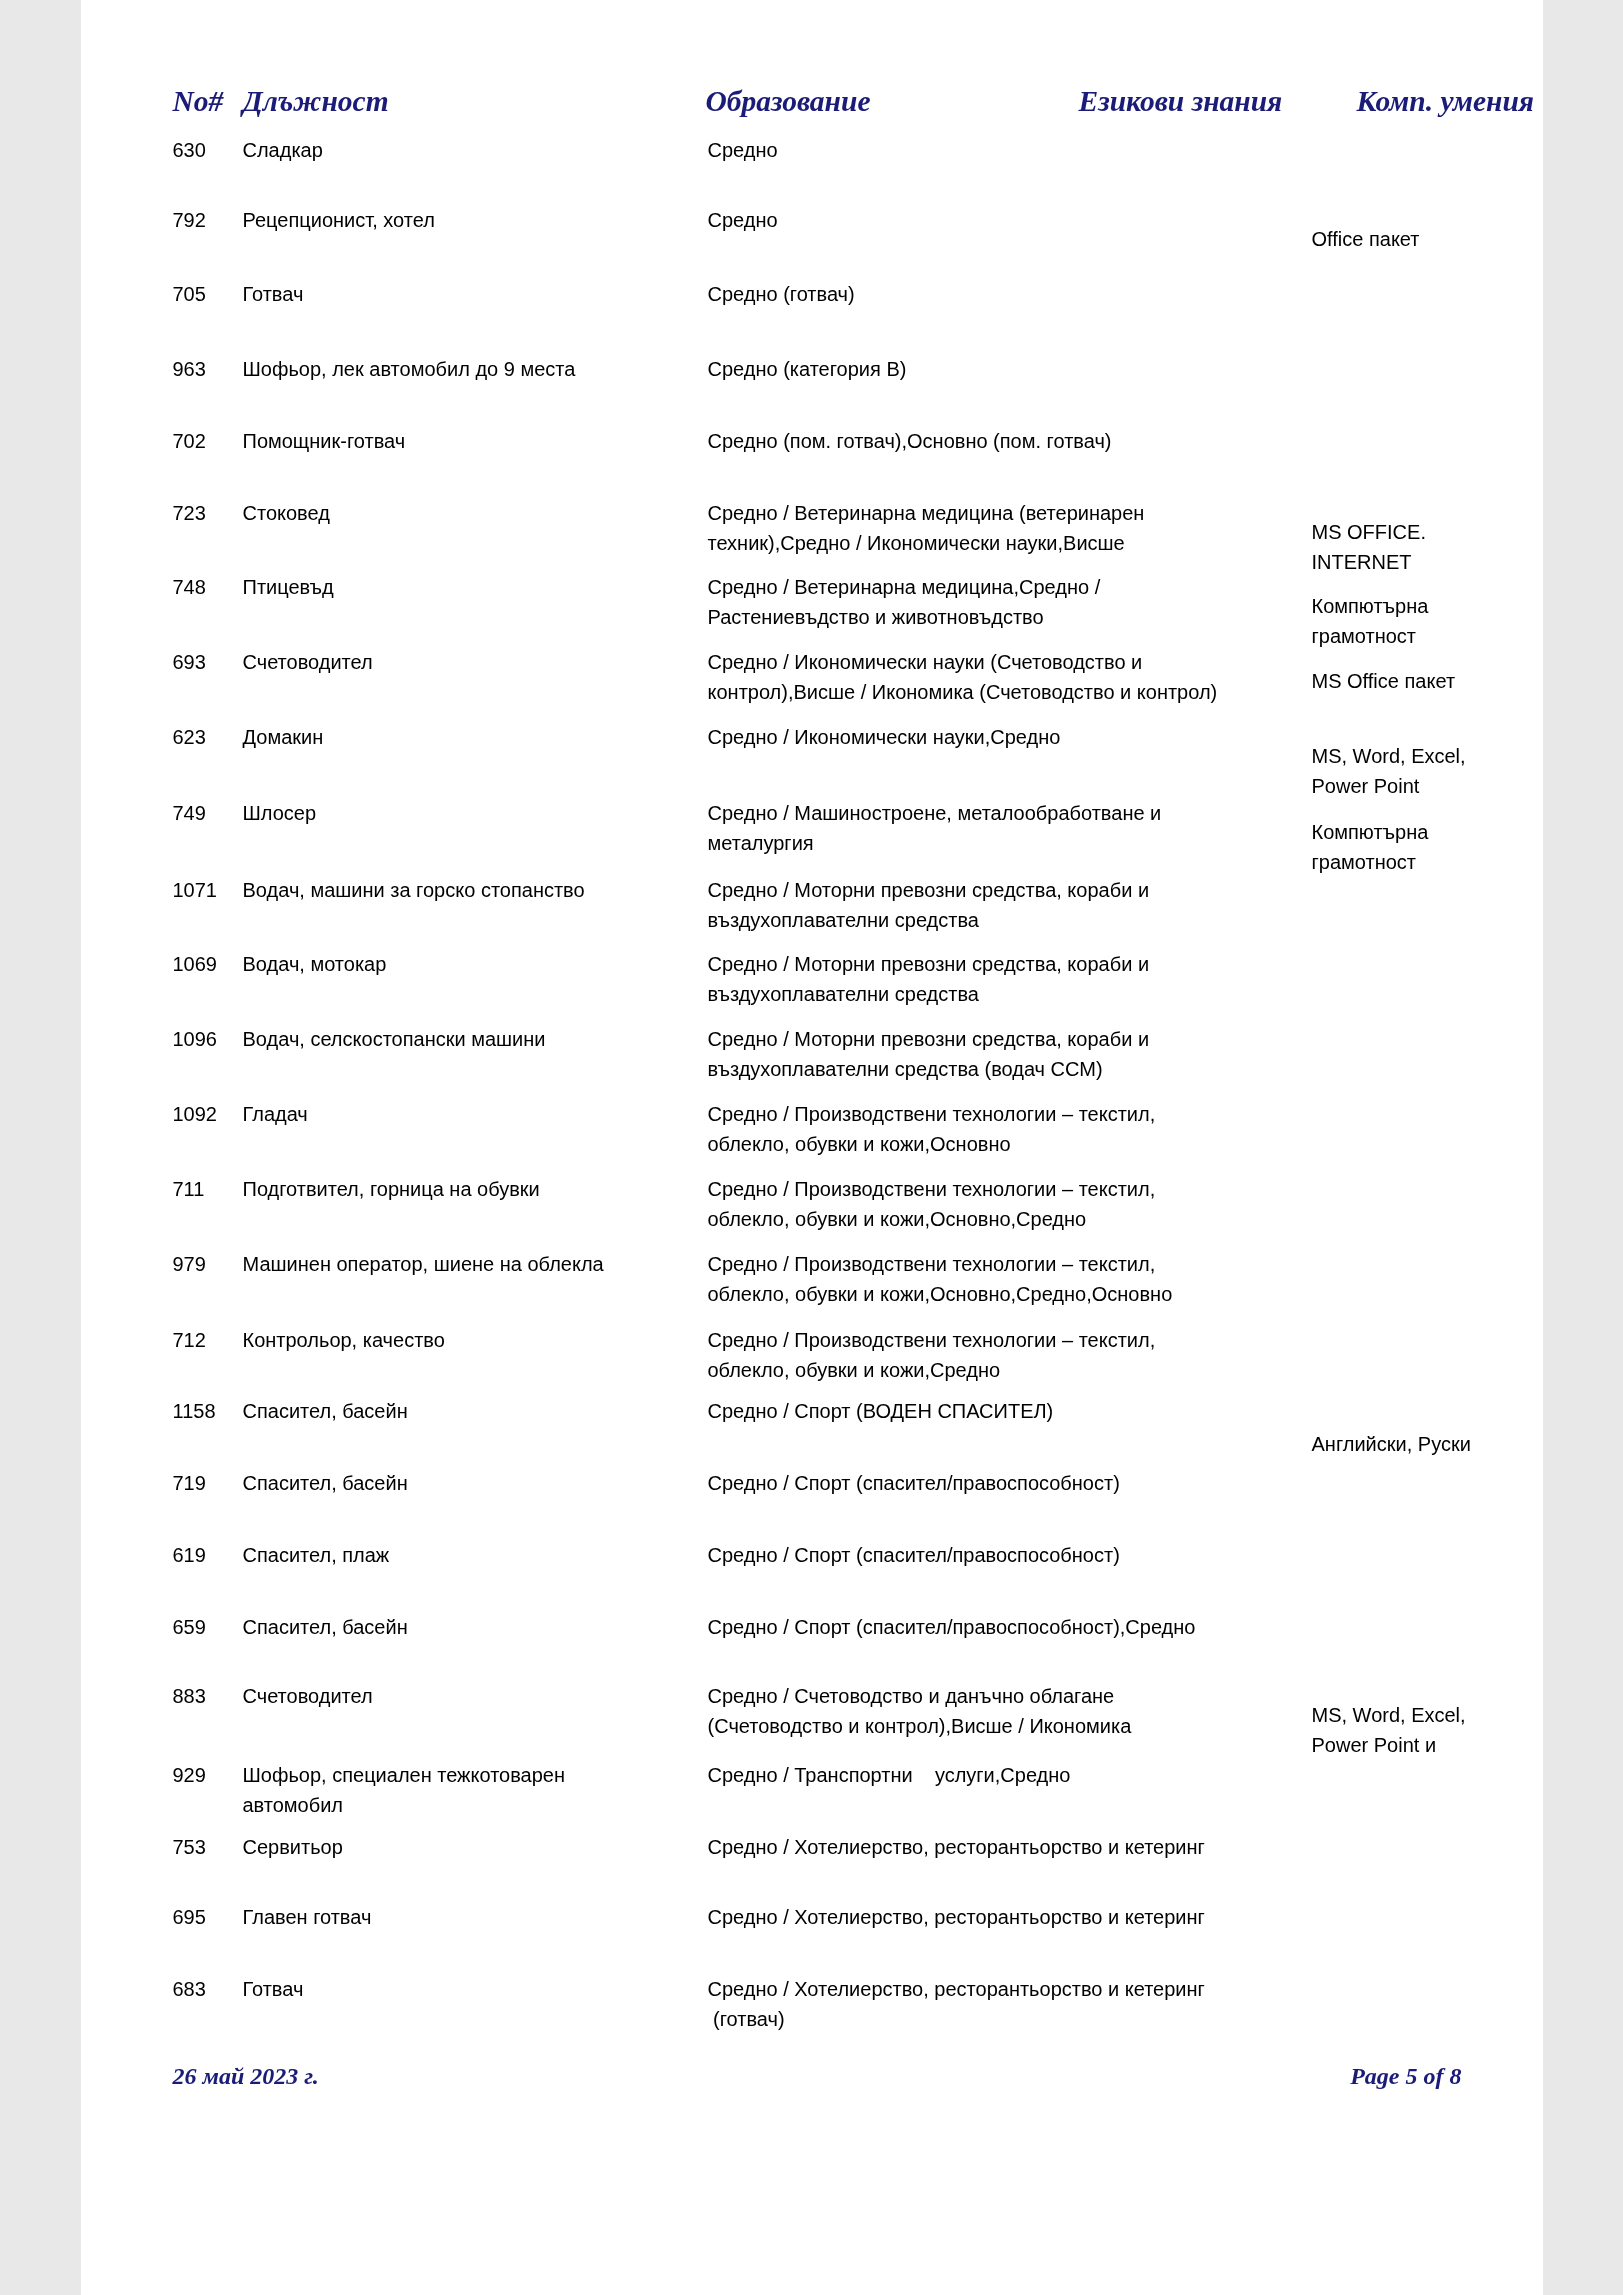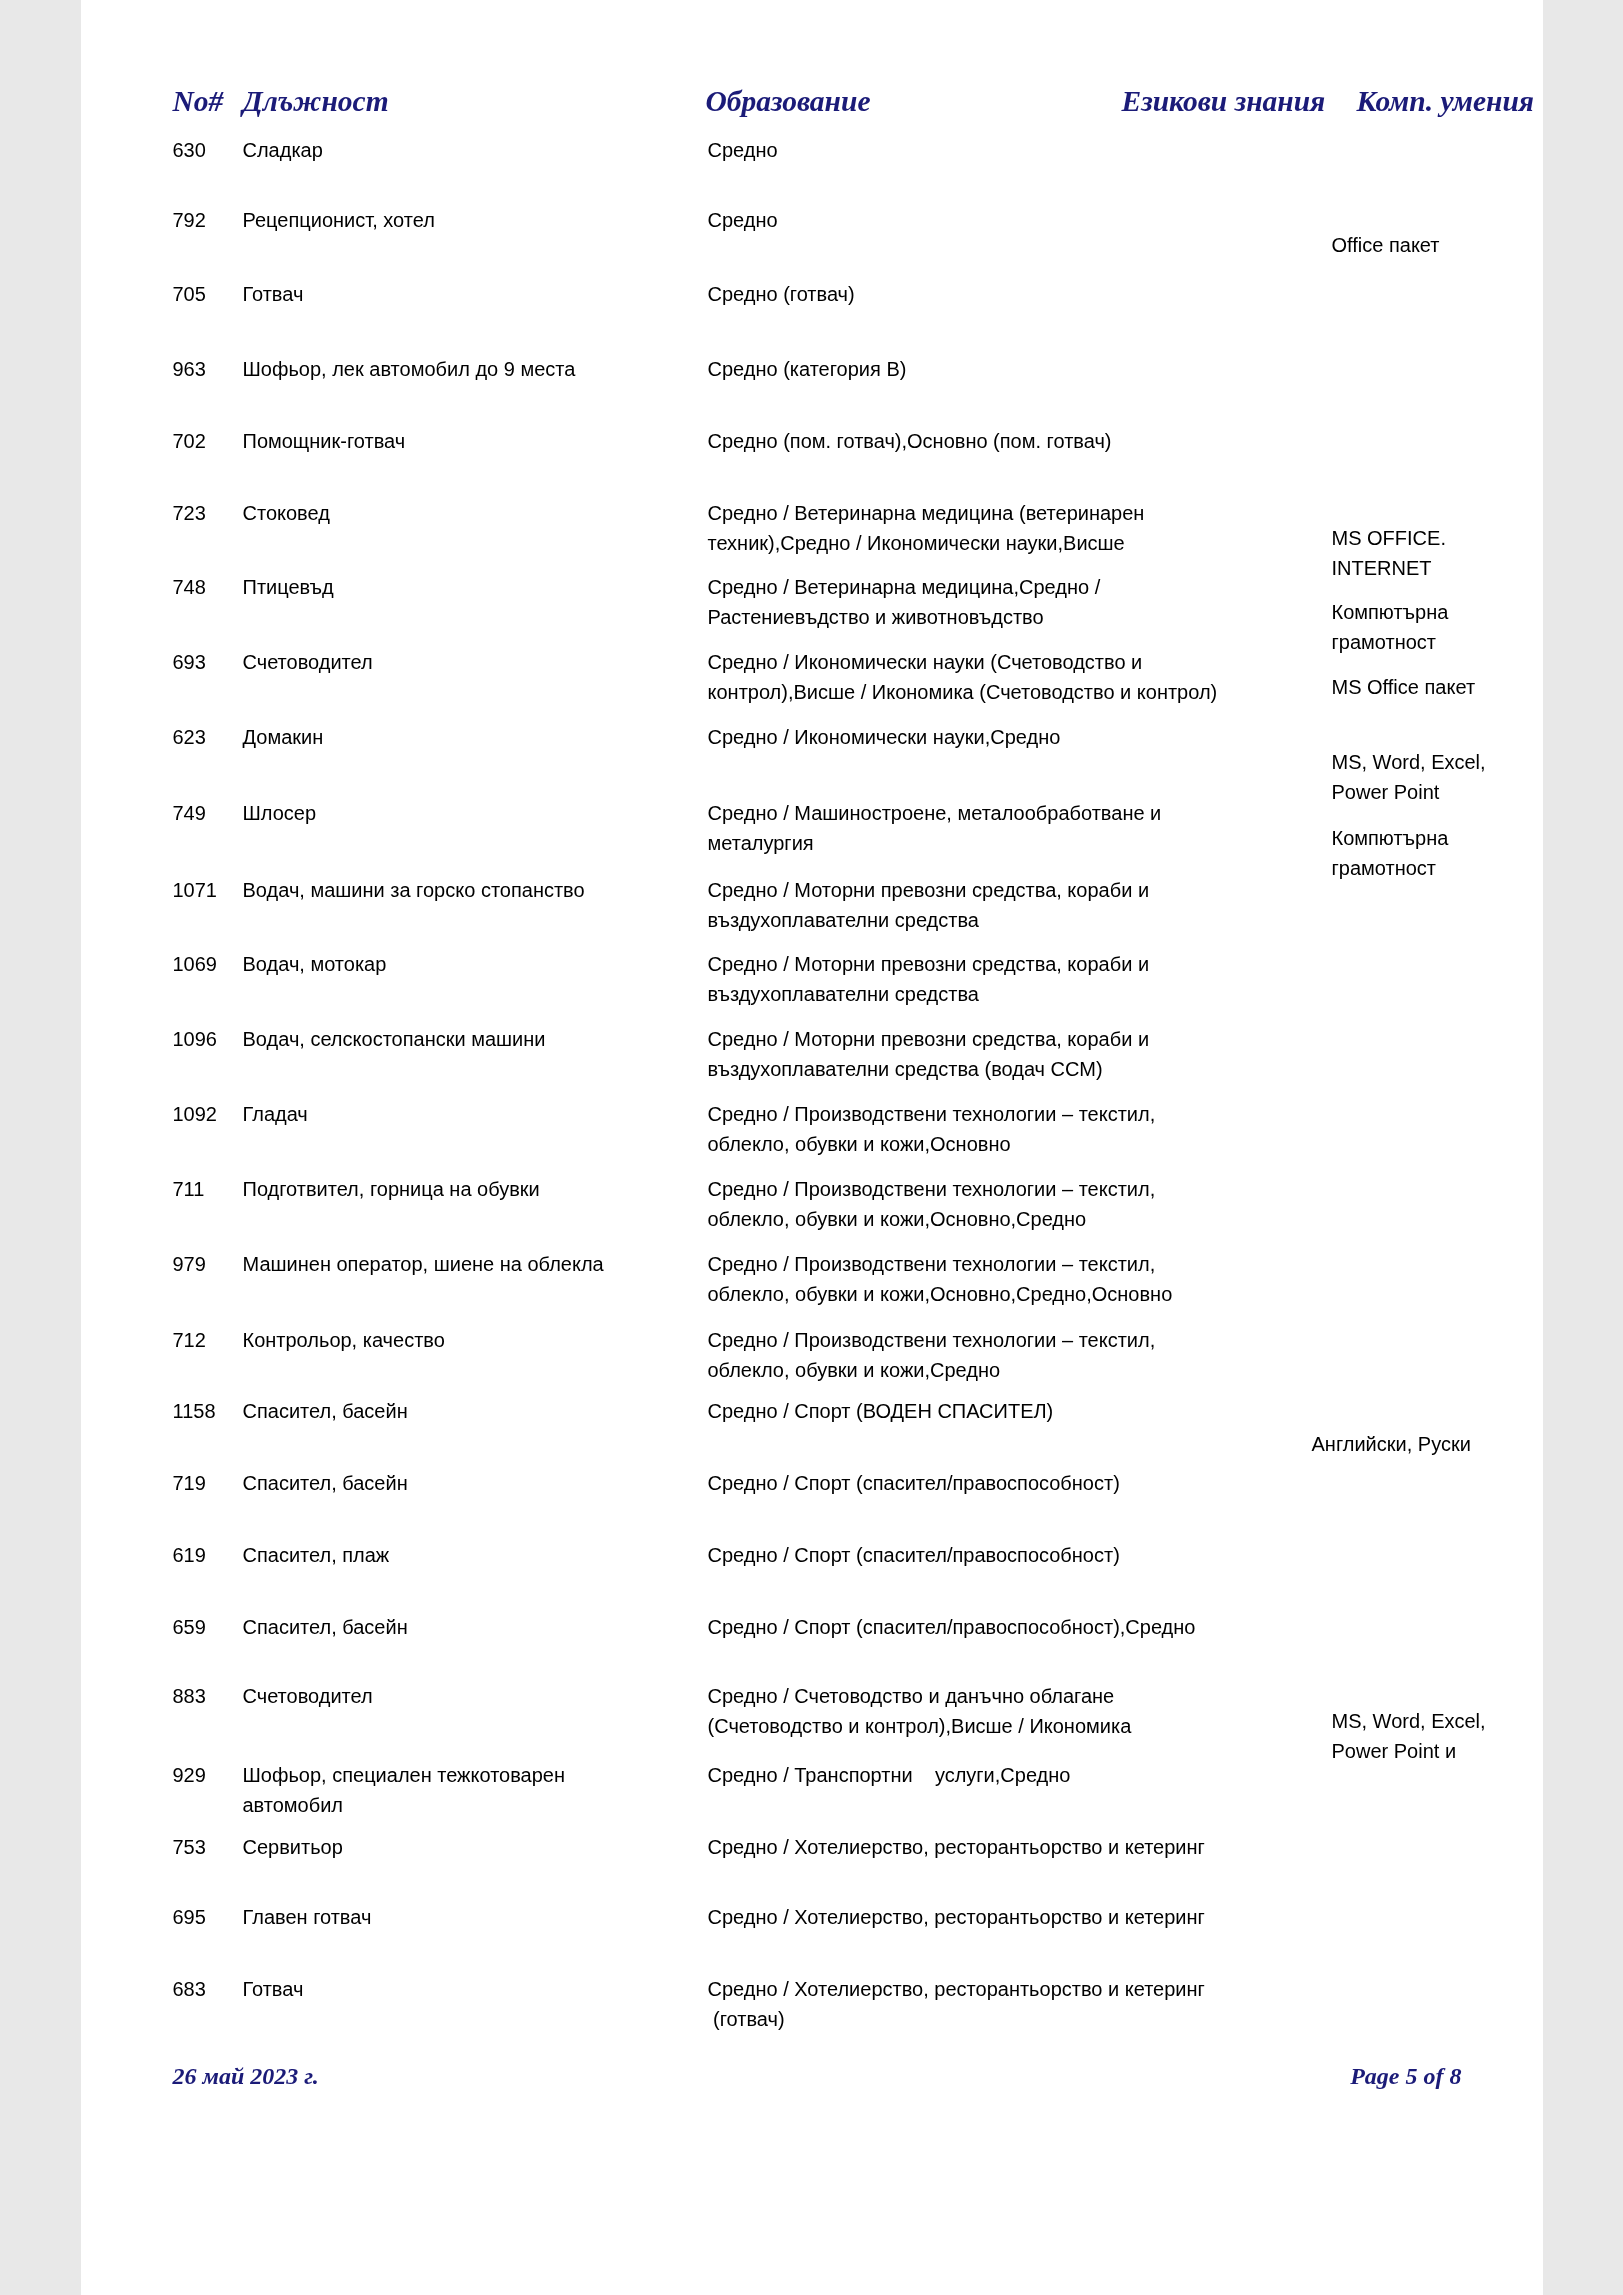--- a/index.html
+++ b/index.html
@@ -34,7 +34,7 @@
   .h-no   { left: 92px;  }
   .h-pos  { left: 162px;  }
   .h-edu  { left: 625px;  }
-  .h-lang { left: 1041px; }
+  .h-lang { left: 998px; }
   .h-comp { left: 1276px; }
   .h-br   { left: 1483px; text-align: center; }
   

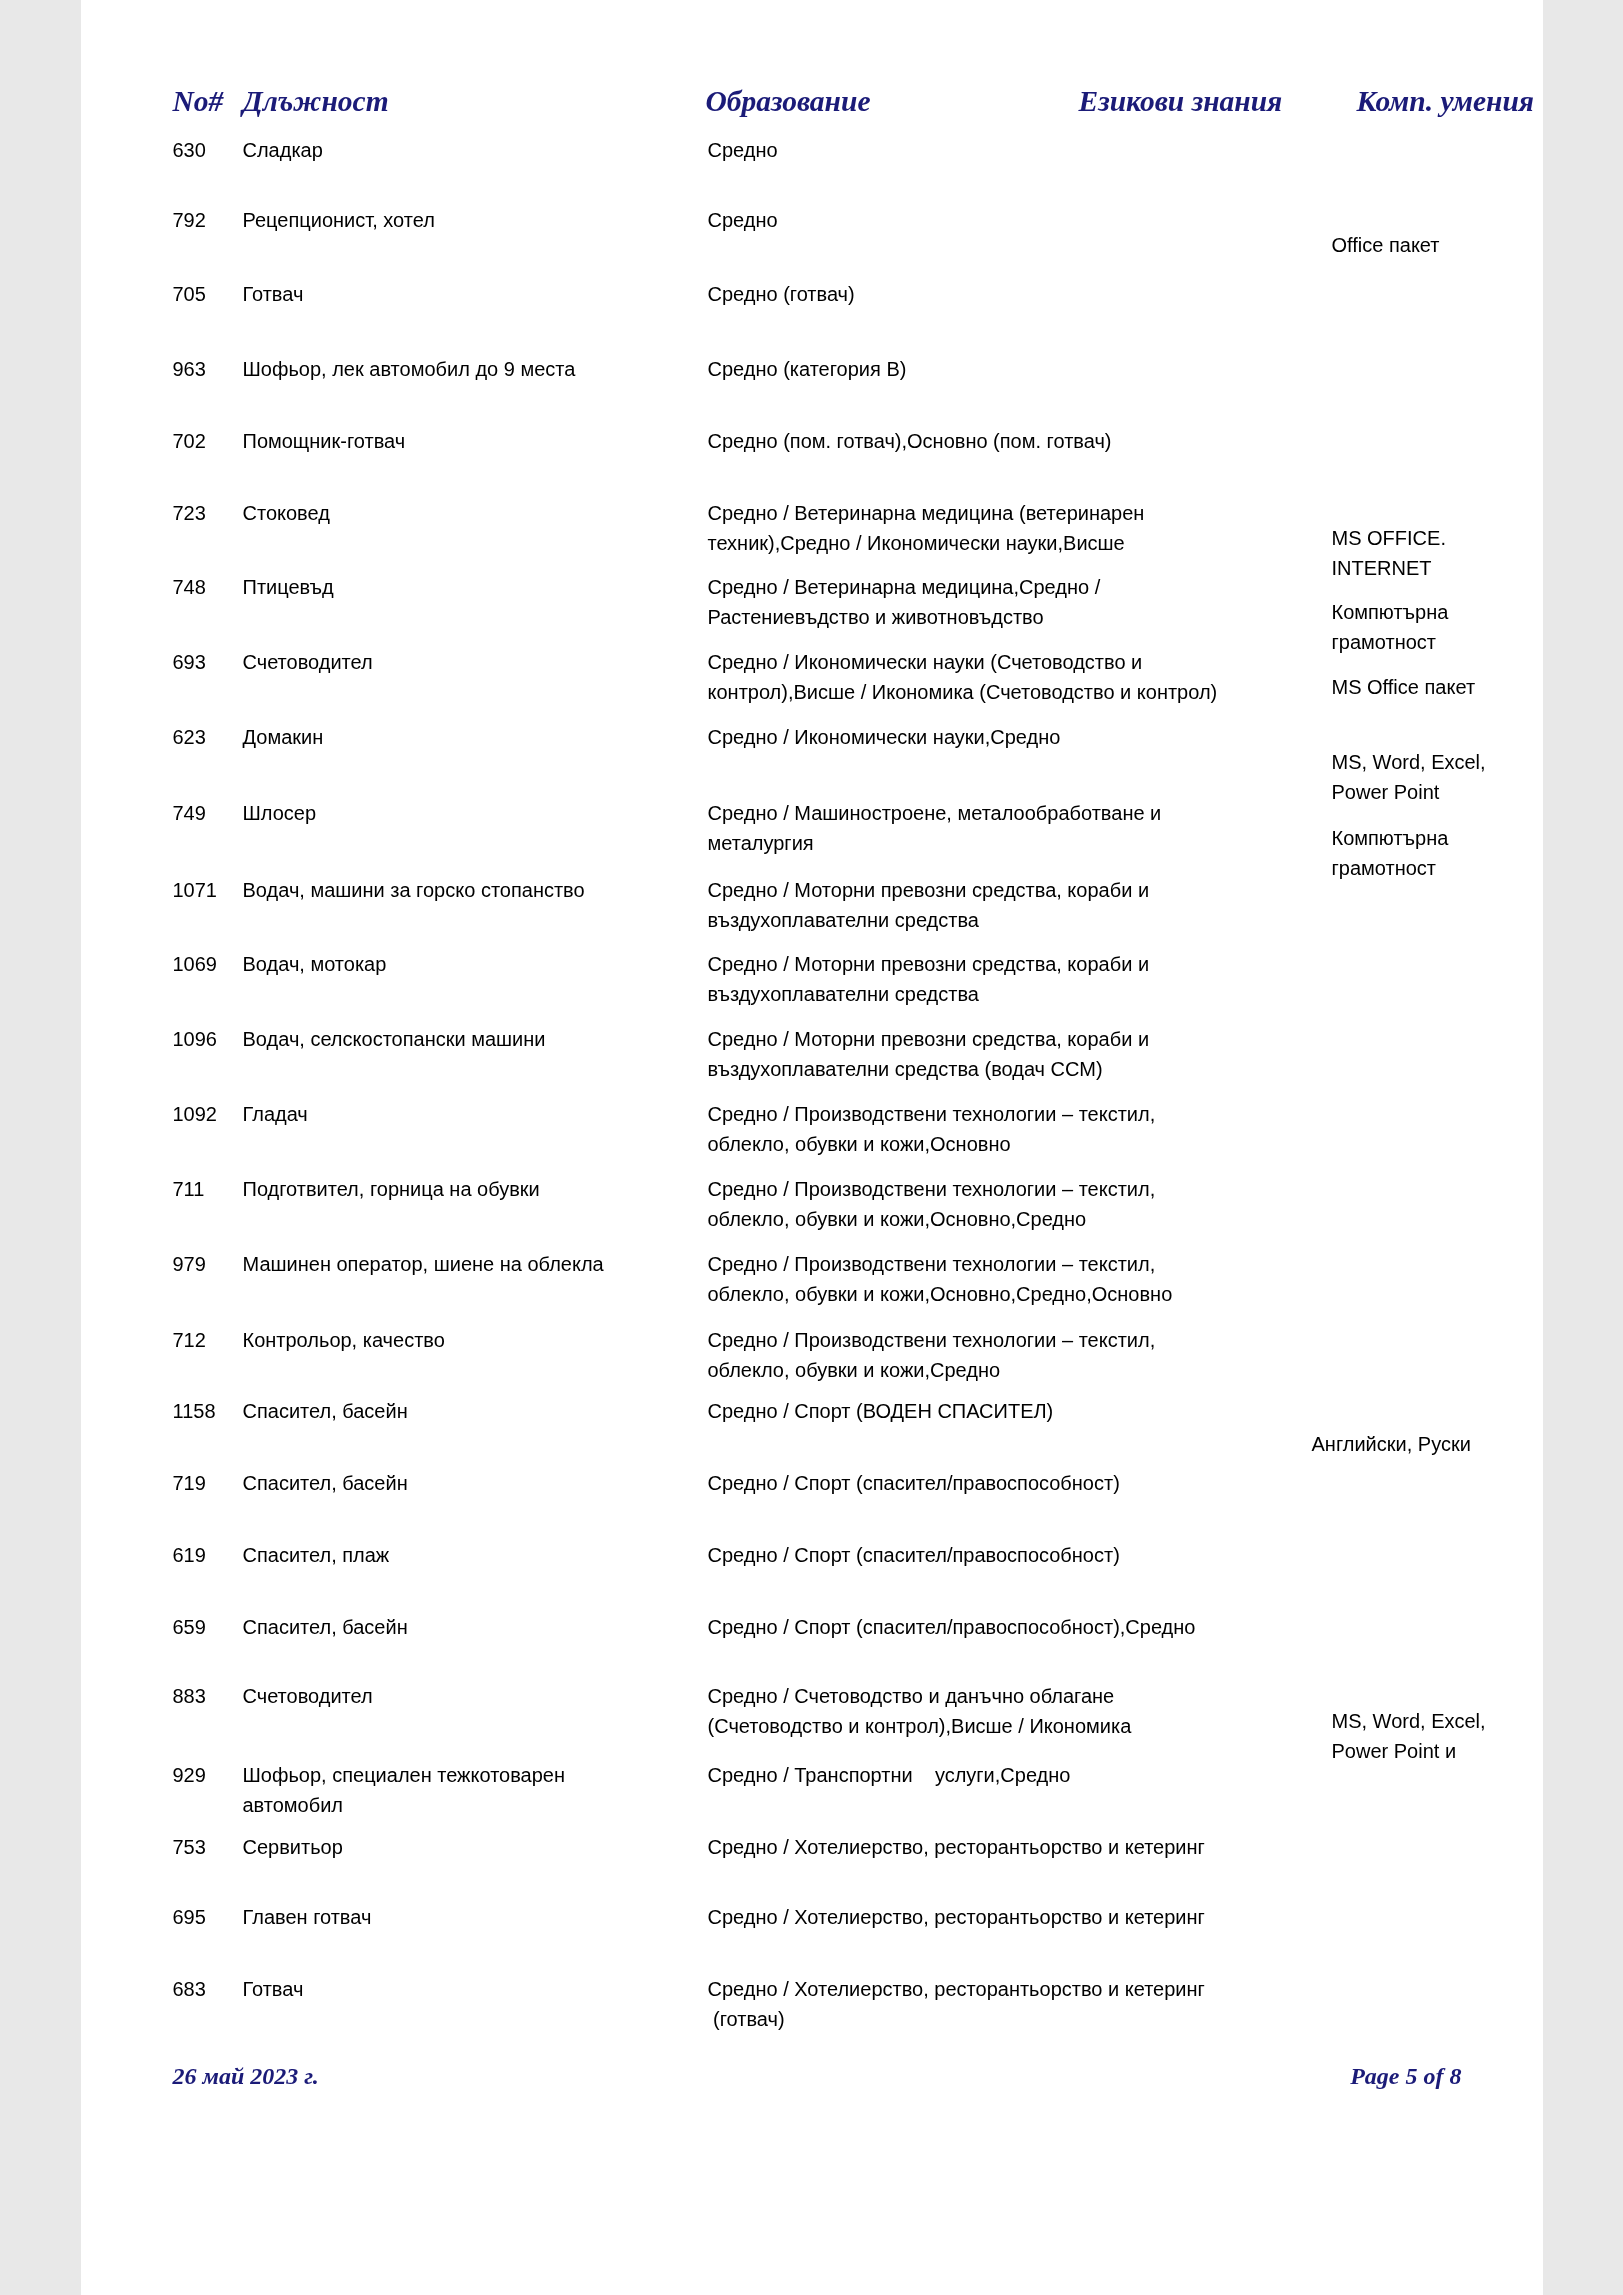--- a/index.html
+++ b/index.html
@@ -48,7 +48,7 @@
   .c-pos  { left: 162px;  width: 432px; }
   .c-edu  { left: 627px;  width: 641px; }
   .c-lang { left: 1231px; width: 216px; margin-top: 33px; }
-  .c-comp { left: 1231px; width: 216px; top: 25px; margin-left: 20px; }
+  .c-comp { left: 1231px; width: 216px; top: 19px; }
   .c-br   { left: 1485px; width: 59px;  }
   
   .pfooter span {

